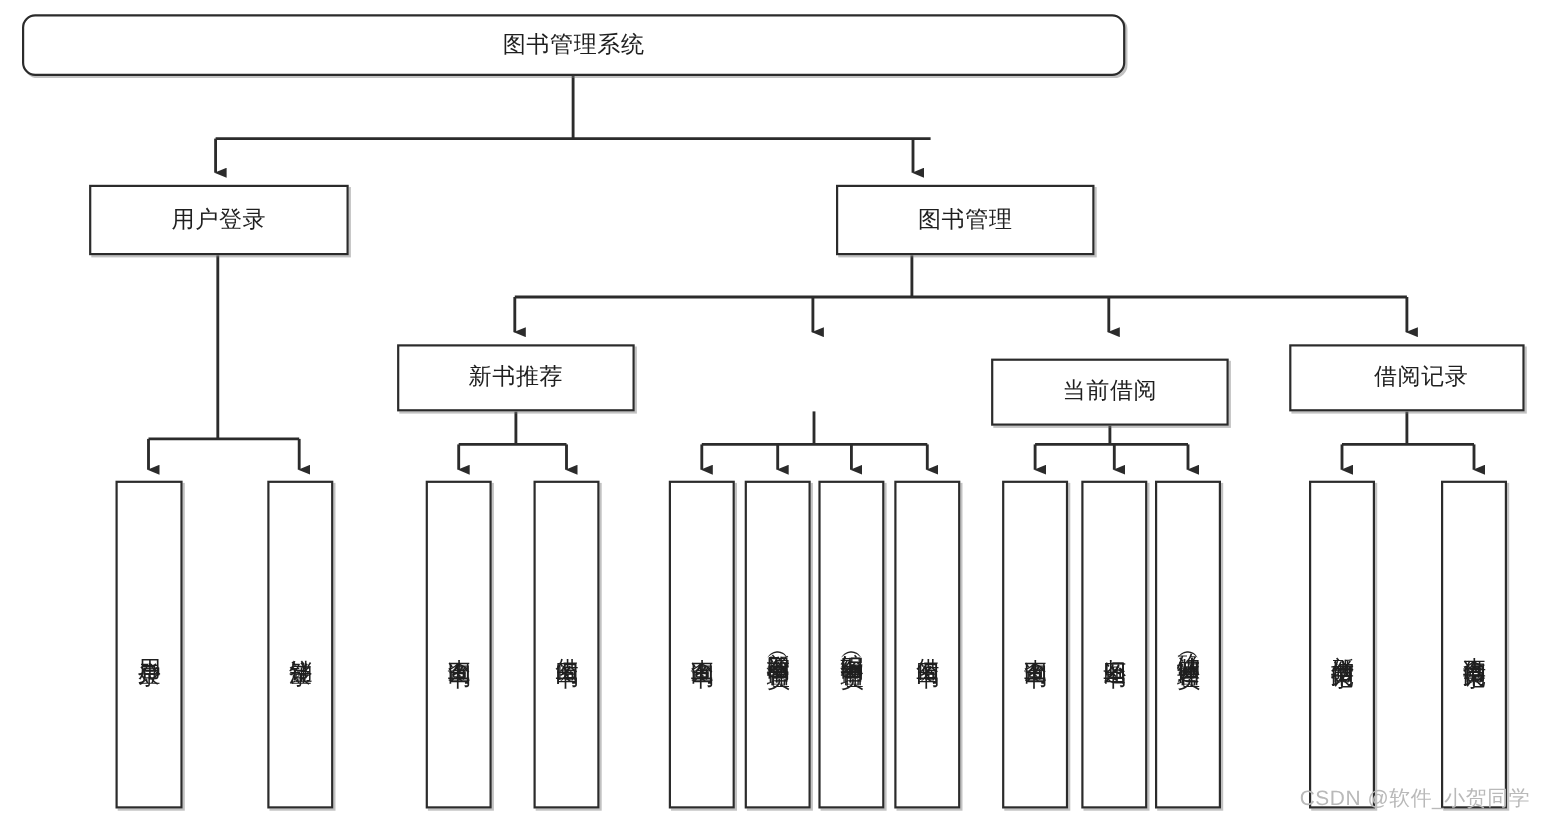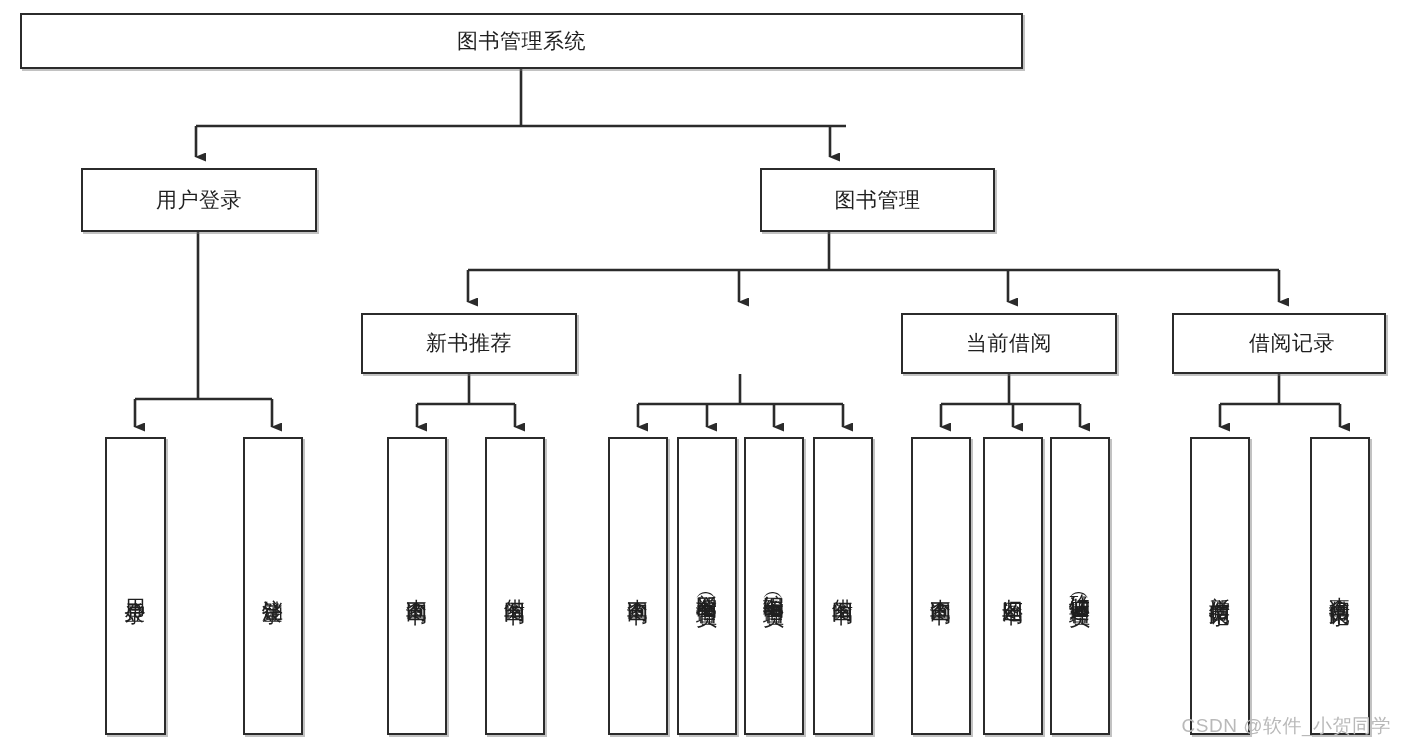--- a/index.html
+++ b/index.html
@@ -132,7 +132,7 @@
     </g>
   </svg>
 
-  <div class="node-box" style="left:20px; top:13px; width:1003px; height:56px;">
+  <div class="node-box" style="left:20px; top:13px; width:1003px; height:56px;border-radius:12px;">
     <span class="node-label">图书管理系统</span>
   </div>
 

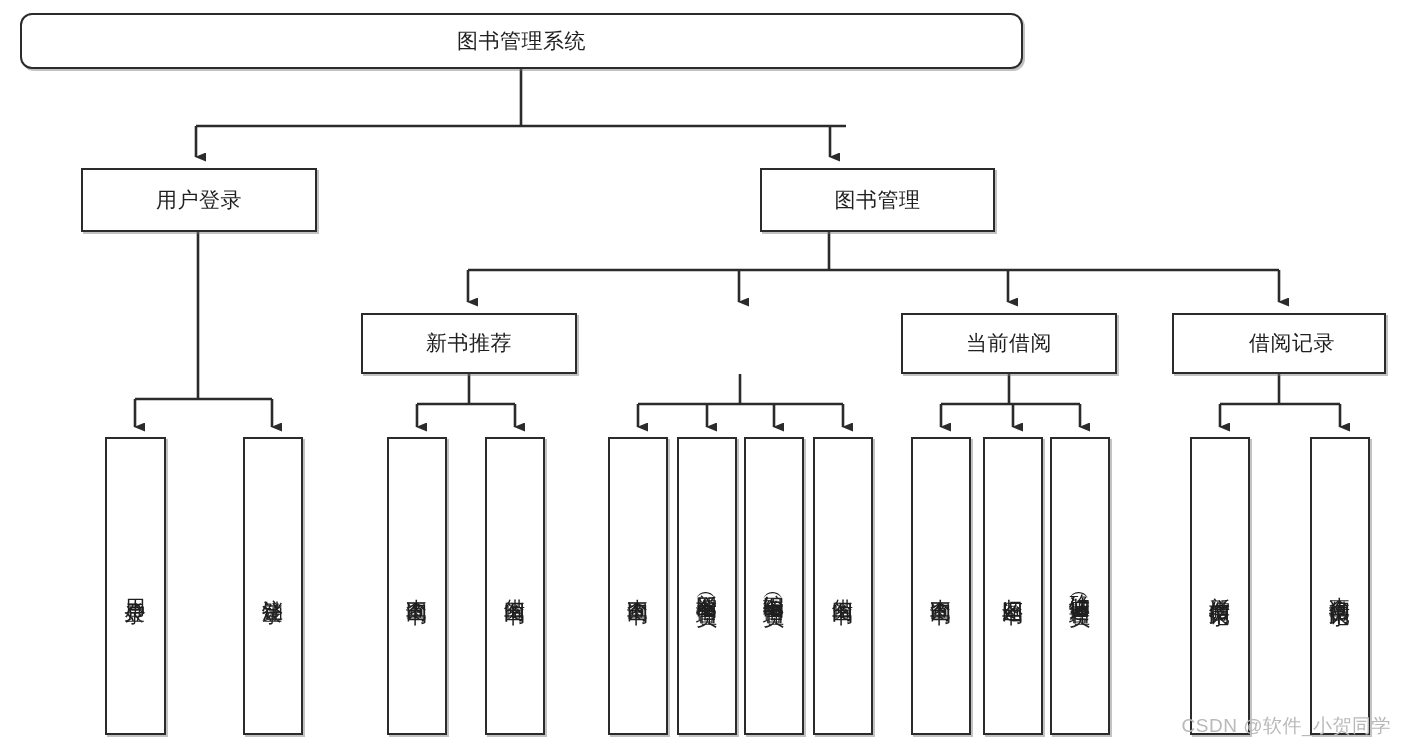--- a/index.html
+++ b/index.html
@@ -146,7 +146,7 @@
   <div class="node-box" style="left:361px; top:313px; width:216px; height:61px;">
     <span class="node-label">新书推荐</span>
   </div>
-  <div class="node-box" style="left:901px; top:313px; width:216px; height:61px;">
+  <div class="node-box" style="left:901px; top:326px; width:216px; height:61px;">
     <span class="node-label">当前借阅</span>
   </div>
   <div class="node-box" style="left:1172px; top:313px; width:214px; height:61px;padding-left:26px;">

